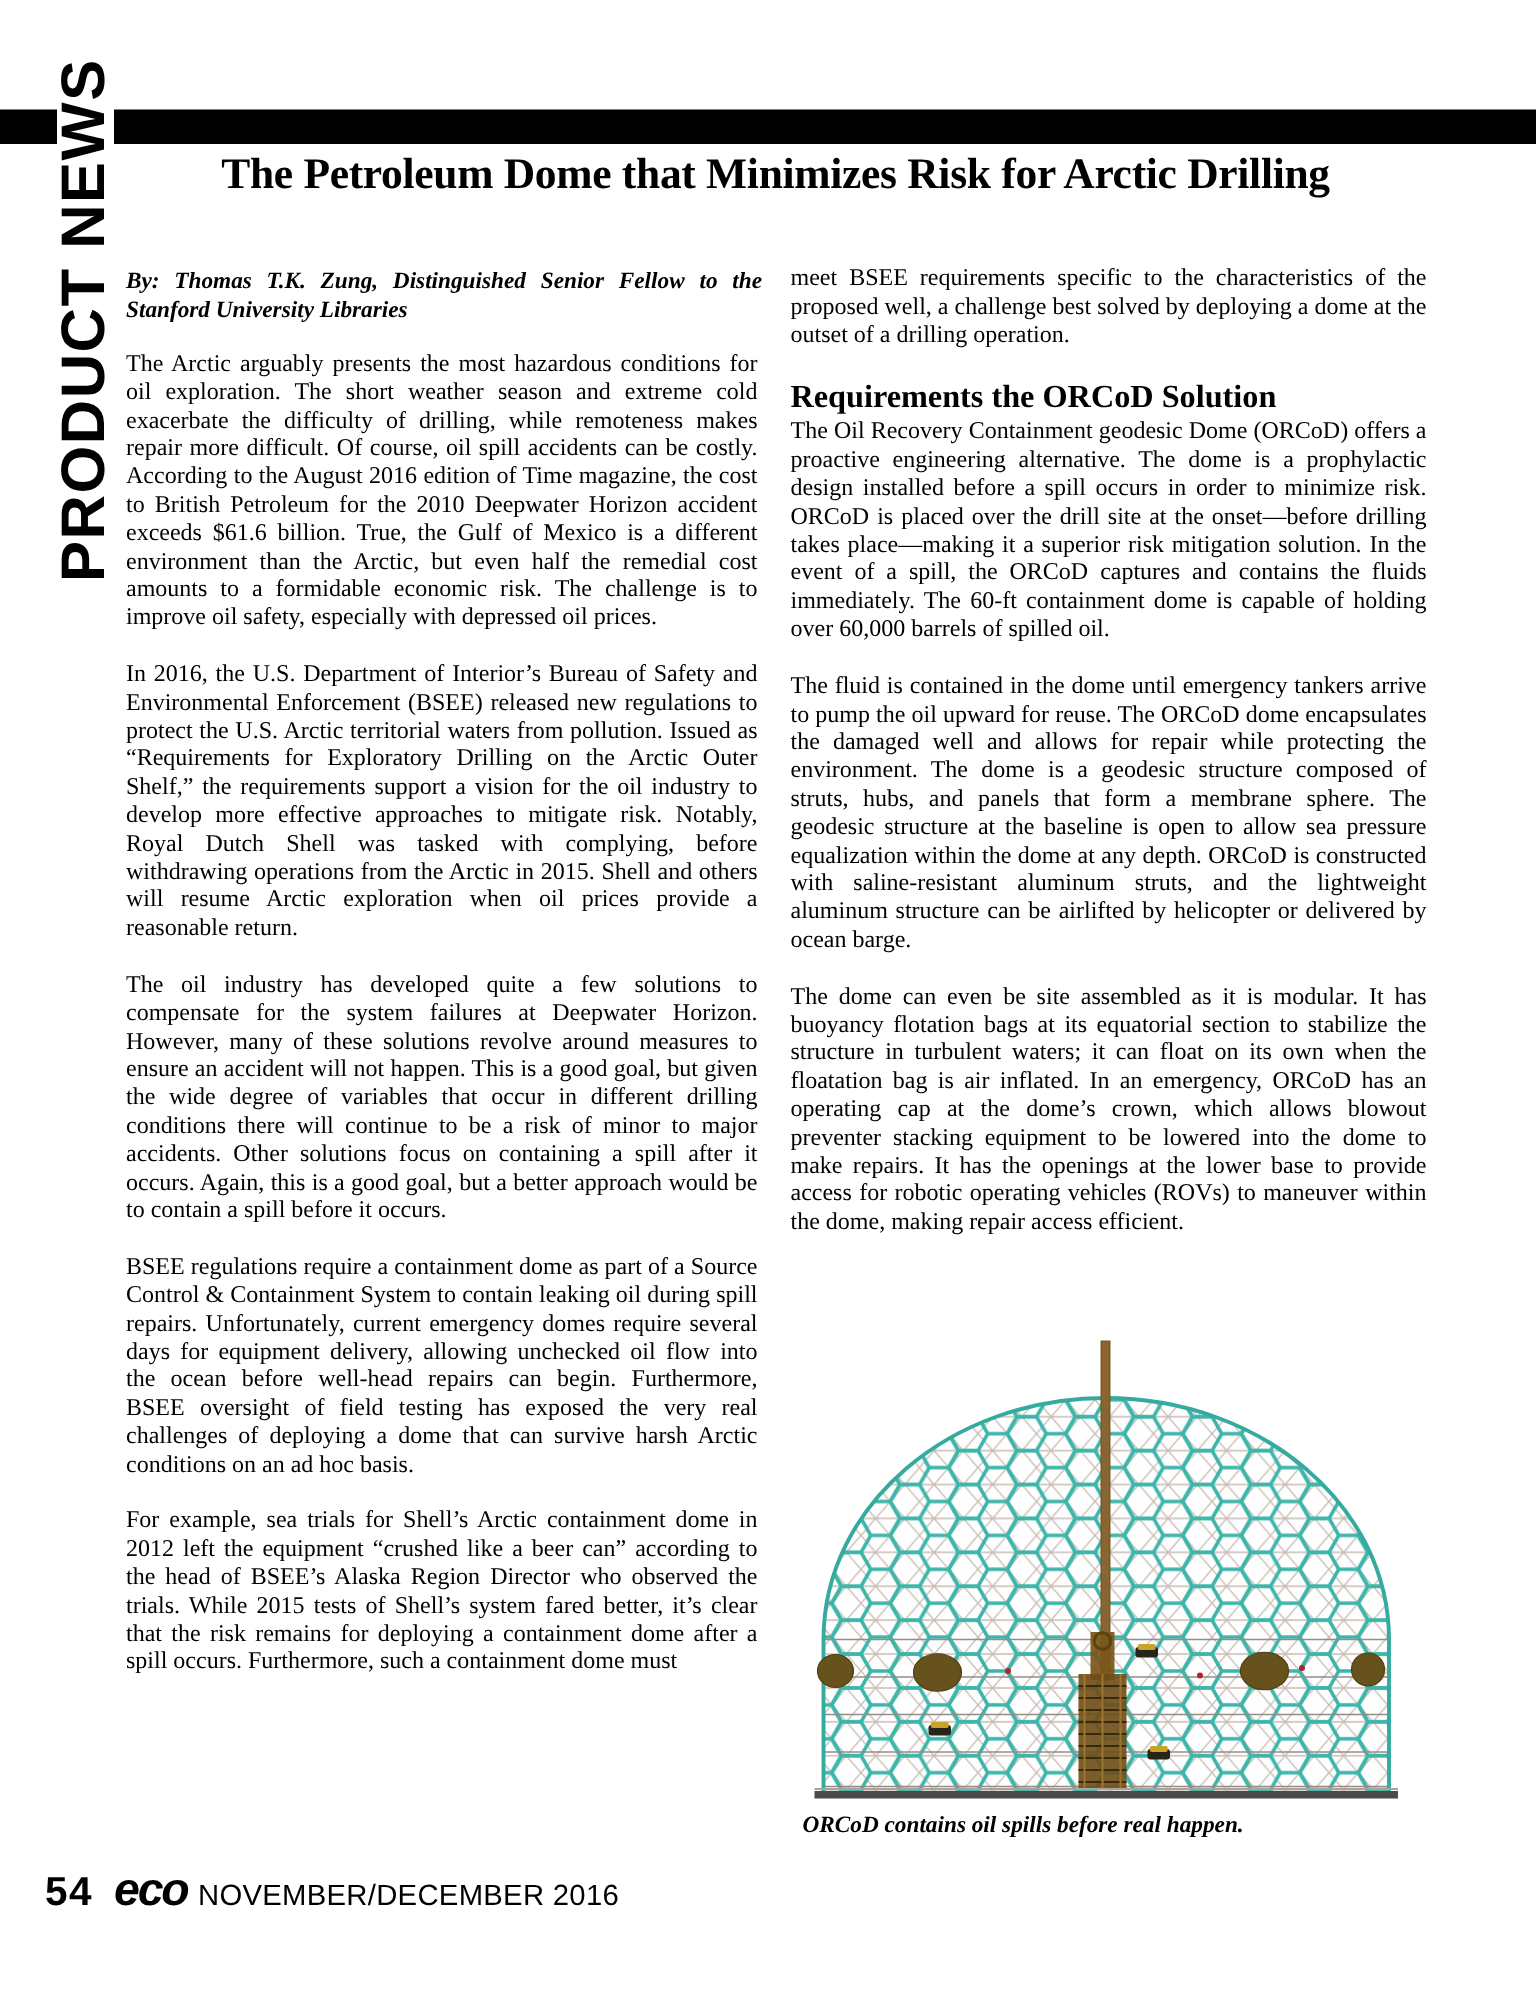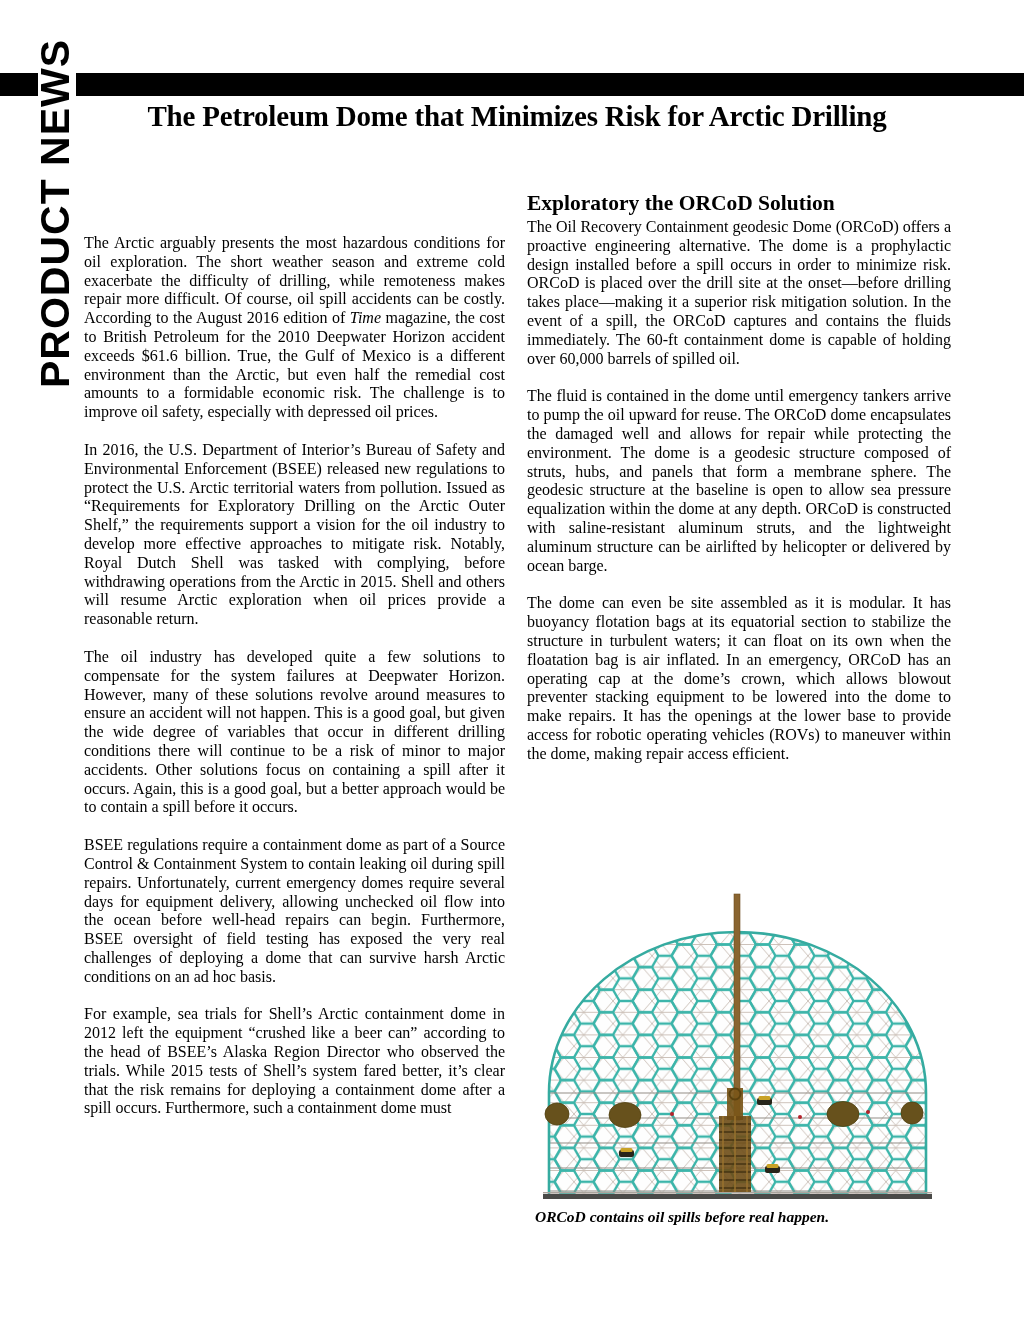--- a/index.html
+++ b/index.html
@@ -62,6 +62,7 @@
     <div>The Petroleum Dome that Minimizes Risk for Arctic Drilling</div>
   </div>
 
+  <div class="byline">By: Thomas T.K. Zung, Distinguished Senior Fellow to the Stanford University Libraries</div>
 
   <div class="col col-left">
     <p><span>The Arctic arguably presents the most hazardous conditions for oil exploration. The short weather season and extreme cold exacerbate the difficulty of drilling, while remoteness makes repair more difficult. Of course, oil spill accidents can be costly. According to the August 2016 edition of </span><span class="ital">Time</span><span> magazine, the cost to British Petroleum for the 2010 Deepwater Horizon accident exceeds $61.6 billion. True, the Gulf of Mexico is a different environment than the Arctic, but even half the remedial cost amounts to a formidable economic risk. The challenge is to improve oil safety, especially with depressed oil prices.</span></p>

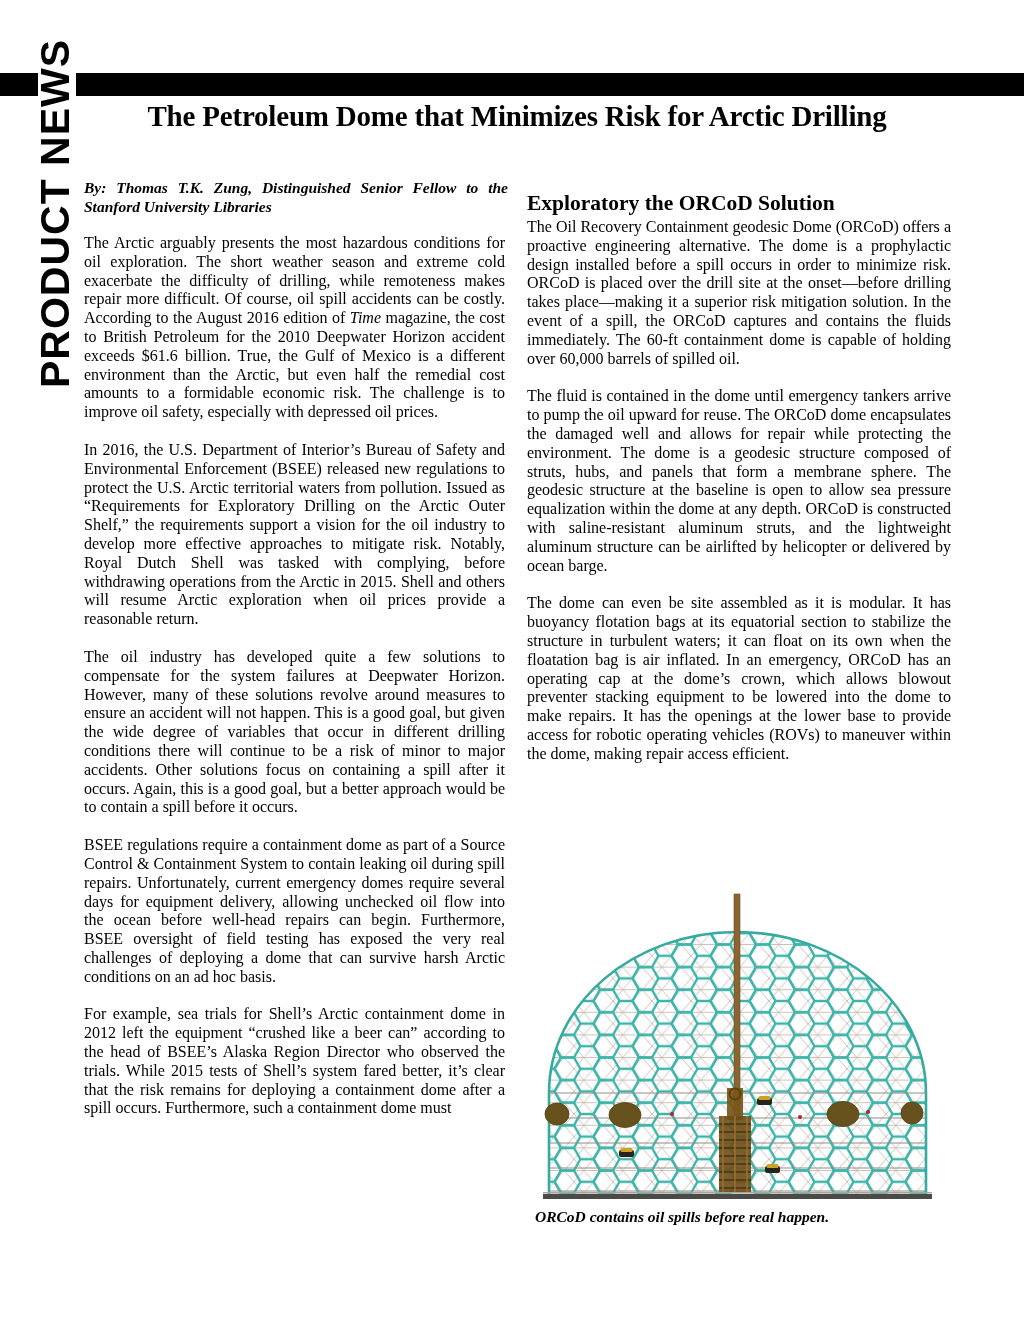--- a/index.html
+++ b/index.html
@@ -73,6 +73,7 @@
   </div>
 
   <div class="col col-right">
+    <p>meet BSEE requirements specific to the characteristics of the proposed well, a challenge best solved by deploying a dome at the outset of a drilling operation.</p>
     <div class="section-heading">Exploratory the ORCoD Solution</div>
     <p>The Oil Recovery Containment geodesic Dome (ORCoD) offers a proactive engineering alternative. The dome is a prophylactic design installed before a spill occurs in order to minimize risk. ORCoD is placed over the drill site at the onset—before drilling takes place—making it a superior risk mitigation solution. In the event of a spill, the ORCoD captures and contains the fluids immediately. The 60-ft containment dome is capable of holding over 60,000 barrels of spilled oil.</p>
     <p>The fluid is contained in the dome until emergency tankers arrive to pump the oil upward for reuse. The ORCoD dome encapsulates the damaged well and allows for repair while protecting the environment. The dome is a geodesic structure composed of struts, hubs, and panels that form a membrane sphere. The geodesic structure at the baseline is open to allow sea pressure equalization within the dome at any depth. ORCoD is constructed with saline-resistant aluminum struts, and the lightweight aluminum structure can be airlifted by helicopter or delivered by ocean barge.</p>

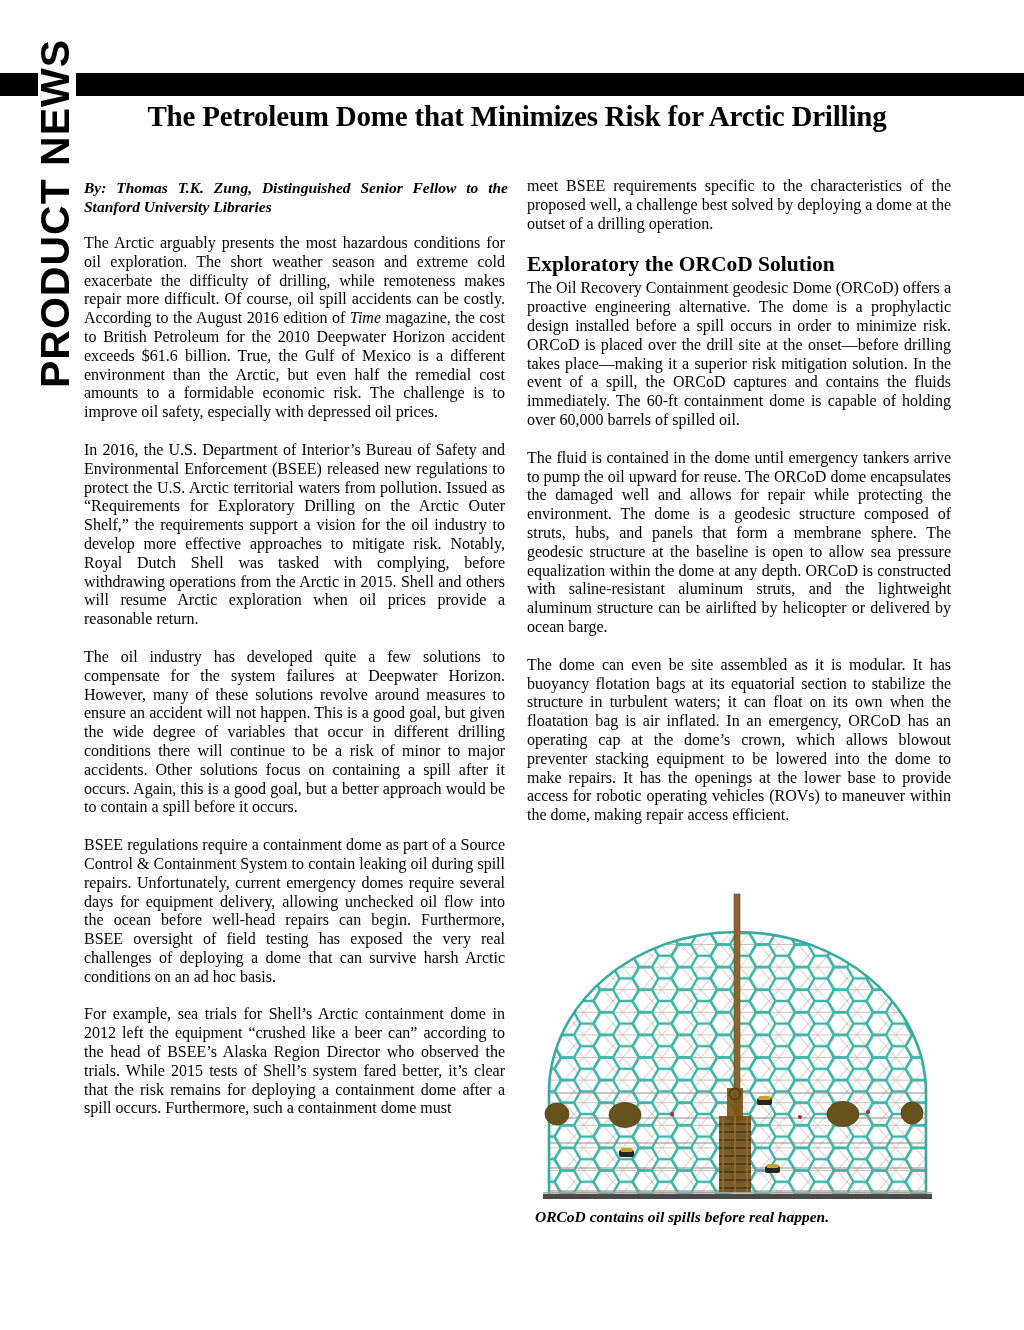--- a/index.html
+++ b/index.html
@@ -74,7 +74,7 @@
 
   <div class="col col-right">
     <p>meet BSEE requirements specific to the characteristics of the proposed well, a challenge best solved by deploying a dome at the outset of a drilling operation.</p>
-    <div class="section-heading">Exploratory the ORCoD Solution</div>
+    <div class="section-heading">Requirements the ORCoD Solution</div>
     <p>The Oil Recovery Containment geodesic Dome (ORCoD) offers a proactive engineering alternative. The dome is a prophylactic design installed before a spill occurs in order to minimize risk. ORCoD is placed over the drill site at the onset—before drilling takes place—making it a superior risk mitigation solution. In the event of a spill, the ORCoD captures and contains the fluids immediately. The 60-ft containment dome is capable of holding over 60,000 barrels of spilled oil.</p>
     <p>The fluid is contained in the dome until emergency tankers arrive to pump the oil upward for reuse. The ORCoD dome encapsulates the damaged well and allows for repair while protecting the environment. The dome is a geodesic structure composed of struts, hubs, and panels that form a membrane sphere. The geodesic structure at the baseline is open to allow sea pressure equalization within the dome at any depth. ORCoD is constructed with saline-resistant aluminum struts, and the lightweight aluminum structure can be airlifted by helicopter or delivered by ocean barge.</p>
     <p>The dome can even be site assembled as it is modular. It has buoyancy flotation bags at its equatorial section to stabilize the structure in turbulent waters; it can float on its own when the floatation bag is air inflated. In an emergency, ORCoD has an operating cap at the dome’s crown, which allows blowout preventer stacking equipment to be lowered into the dome to make repairs. It has the openings at the lower base to provide access for robotic operating vehicles (ROVs) to maneuver within the dome, making repair access efficient.</p>

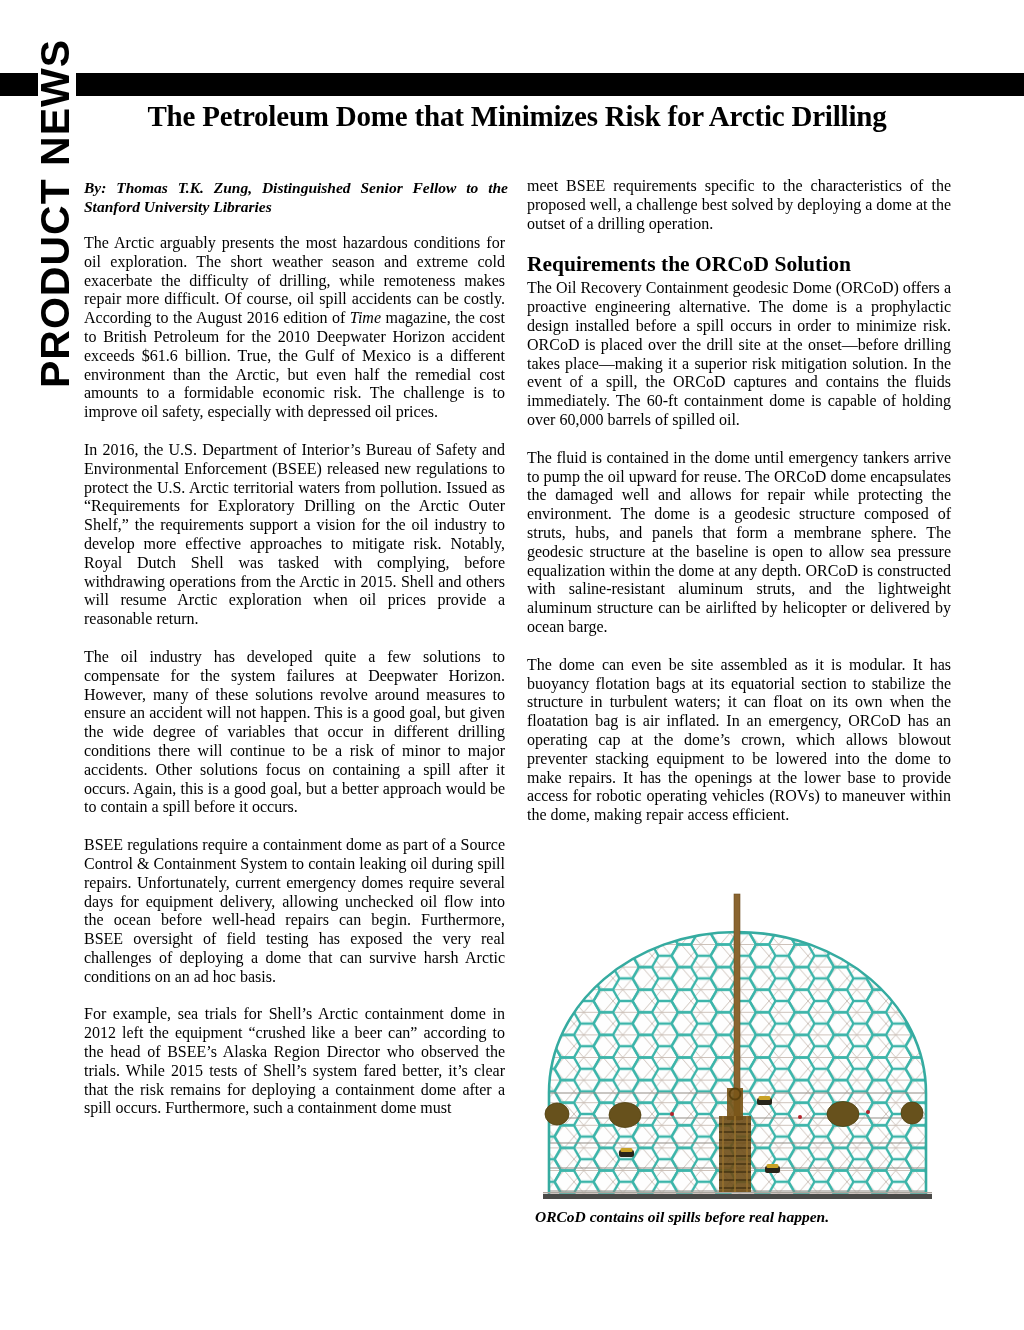--- a/index.html
+++ b/index.html
@@ -32,7 +32,7 @@
     font-weight:bold; font-size:21.5px; line-height:24px;
     margin:14px 0 3px 0; text-align:left;
   }
-  .ital { font-style:italic; }
+  .ital { }
   .fig { position:absolute; left:535px; top:888px; width:405px; height:322px; }
   .fig svg { display:block; width:100%; height:100%; }
   .caption {

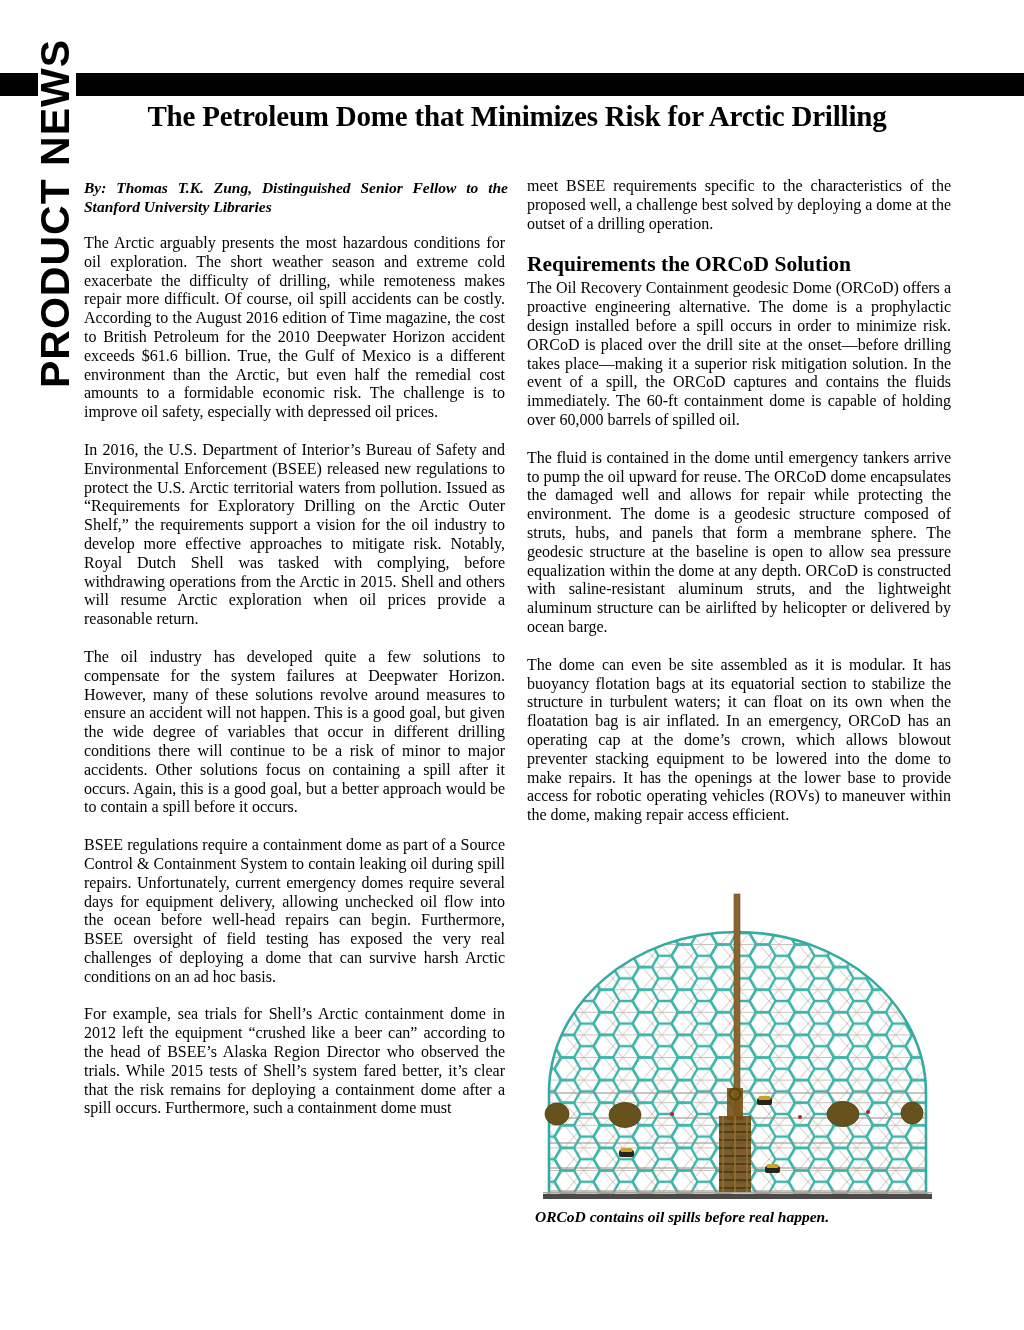--- a/index.html
+++ b/index.html
@@ -171,6 +171,9 @@
 
   <div class="caption">ORCoD contains oil spills before real happen.</div>
 
+  <div class="footer">
+    <span class="pagenum">54</span><span class="eco">eco</span><span class="issue">NOVEMBER/DECEMBER 2016</span>
+  </div>
 
 </div>
 

